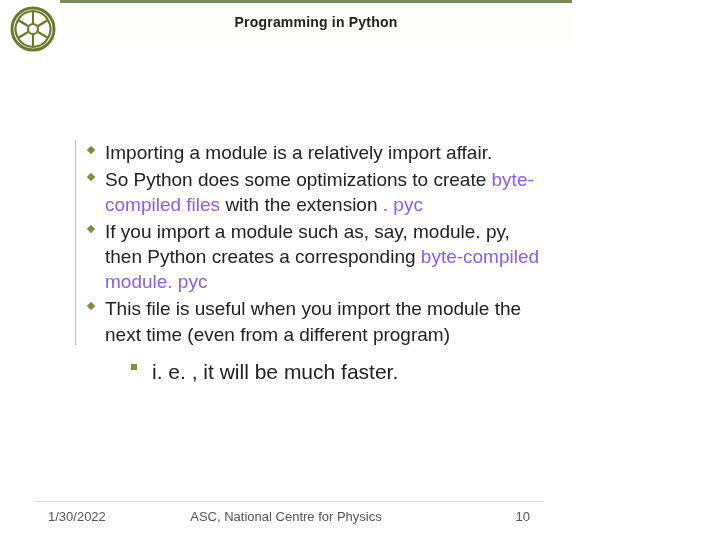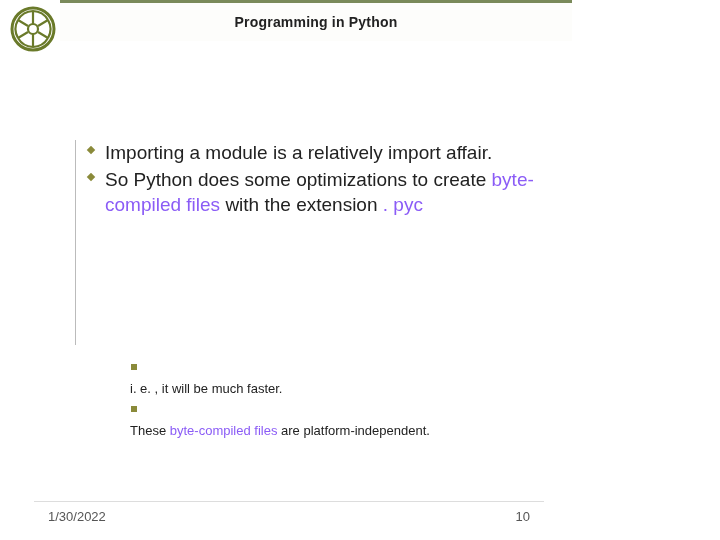--- a/index.html
+++ b/index.html
@@ -71,6 +71,14 @@
         </div>
       <div class="txt"><span>So Python does some optimizations to create </span><span class="hl">byte-compiled files</span><span> with the extension </span><span class="hl">. pyc</span></div>
     </div>
+    <div class="it">
+      <div class="bul">
+          <svg width="12" height="12">
+            <rect x="3" y="1" width="6" height="6" fill="#8a8a3a" transform="rotate(45 6 4)"></rect>
+          </svg>
+        </div>
+      <div class="txt"><span>If you import a module such as, say, module. py, then Python creates a corresponding </span><span class="hl">byte-compiled module. pyc</span></div>
+    </div>
   </div>
 
   <div class="sub-list">

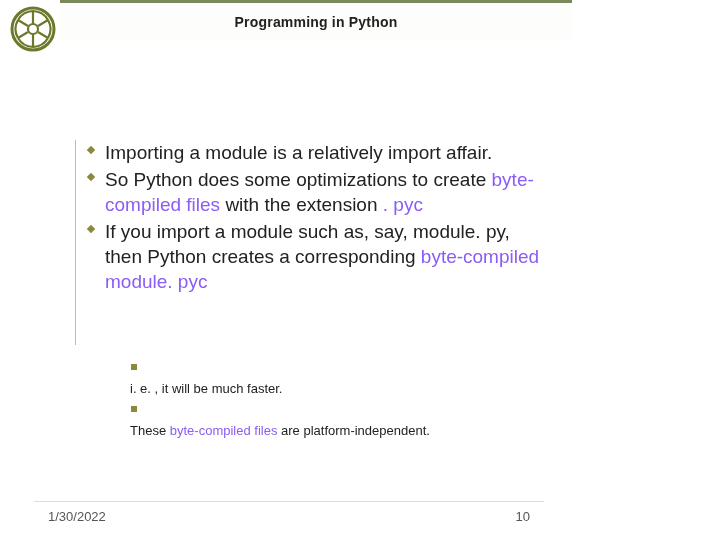--- a/index.html
+++ b/index.html
@@ -79,6 +79,14 @@
         </div>
       <div class="txt"><span>If you import a module such as, say, module. py, then Python creates a corresponding </span><span class="hl">byte-compiled module. pyc</span></div>
     </div>
+    <div class="it">
+      <div class="bul">
+          <svg width="12" height="12">
+            <rect x="3" y="1" width="6" height="6" fill="#8a8a3a" transform="rotate(45 6 4)"></rect>
+          </svg>
+        </div>
+      <div class="txt">This file is useful when you import the module the next time (even from a different program)</div>
+    </div>
   </div>
 
   <div class="sub-list">

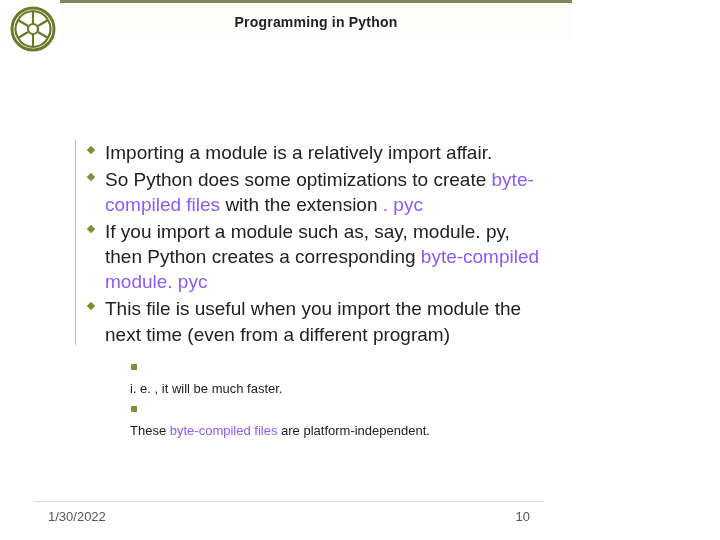--- a/index.html
+++ b/index.html
@@ -17,7 +17,7 @@
   .main-list .txt { flex: 1; font-family: Tahoma, Verdana, sans-serif; }
   .hl { color: #8b5cf6; }
   .sub-list { position: absolute; top: 358px; left: 130px; right: 30px; }
-  .sub-list .it { display: flex; font-size: 13px; line-height: 1.35; color: #222; margin-bottom: 2px; flex-direction: column; }
+  .sub-list .it { display: flex; font-size: 21px; line-height: 1.35; color: #222; margin-bottom: 2px; }
   .sub-list .bul { flex: 0 0 22px; display: flex; align-items: flex-start; padding-top: 5px; }
   .sub-list .txt { flex: 1; font-family: Tahoma, Verdana, sans-serif; }
   .footer { position: absolute; bottom: 14px; left: 0; right: 0; height: 20px; display: flex; align-items: center; font-size: 13px; color: #555; font-family: Tahoma, Verdana, sans-serif; }

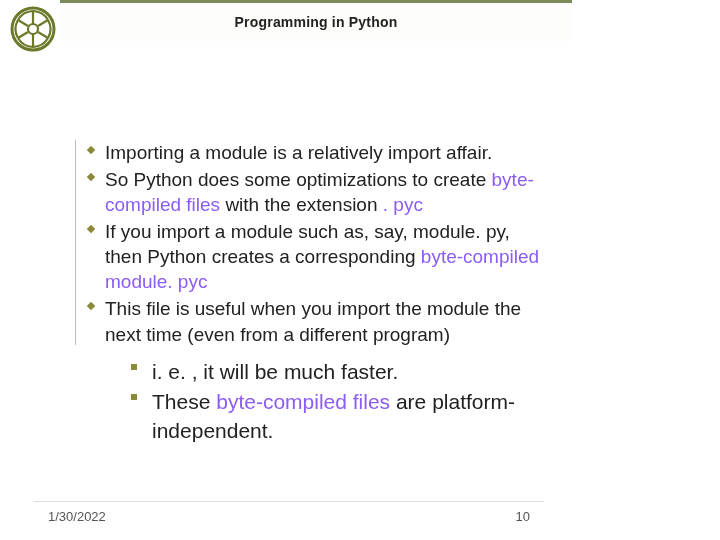--- a/index.html
+++ b/index.html
@@ -98,14 +98,6 @@
         </div>
       <div class="txt">i. e. , it will be much faster.</div>
     </div>
-    <div class="it">
-      <div class="bul">
-          <svg width="10" height="10">
-            <rect x="1" y="1" width="6" height="6" fill="#8a8a3a"></rect>
-          </svg>
-        </div>
-      <div class="txt"><span>These </span><span class="hl">byte-compiled files</span><span> are platform-independent.</span></div>
-    </div>
   </div>
 
   <div class="hr"></div>

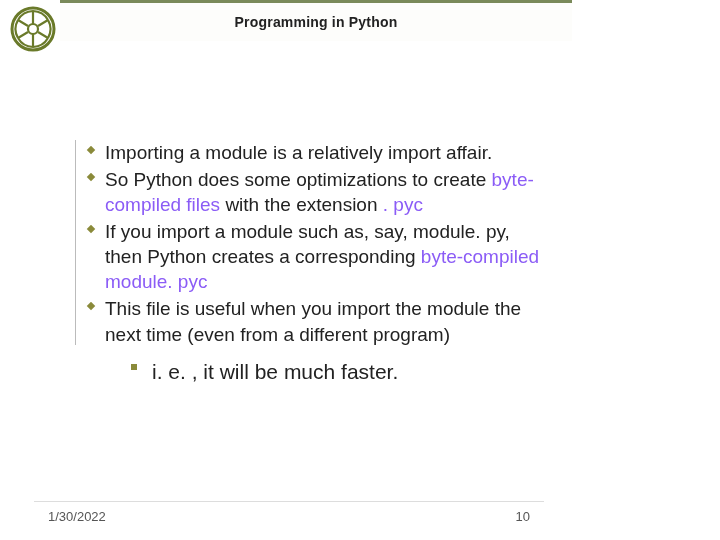--- a/index.html
+++ b/index.html
@@ -103,6 +103,7 @@
   <div class="hr"></div>
   <div class="footer">
     <div class="date">1/30/2022</div>
+    <div class="center">ASC, National Centre for Physics</div>
     <div class="page">10</div>
   </div>
 </div>

